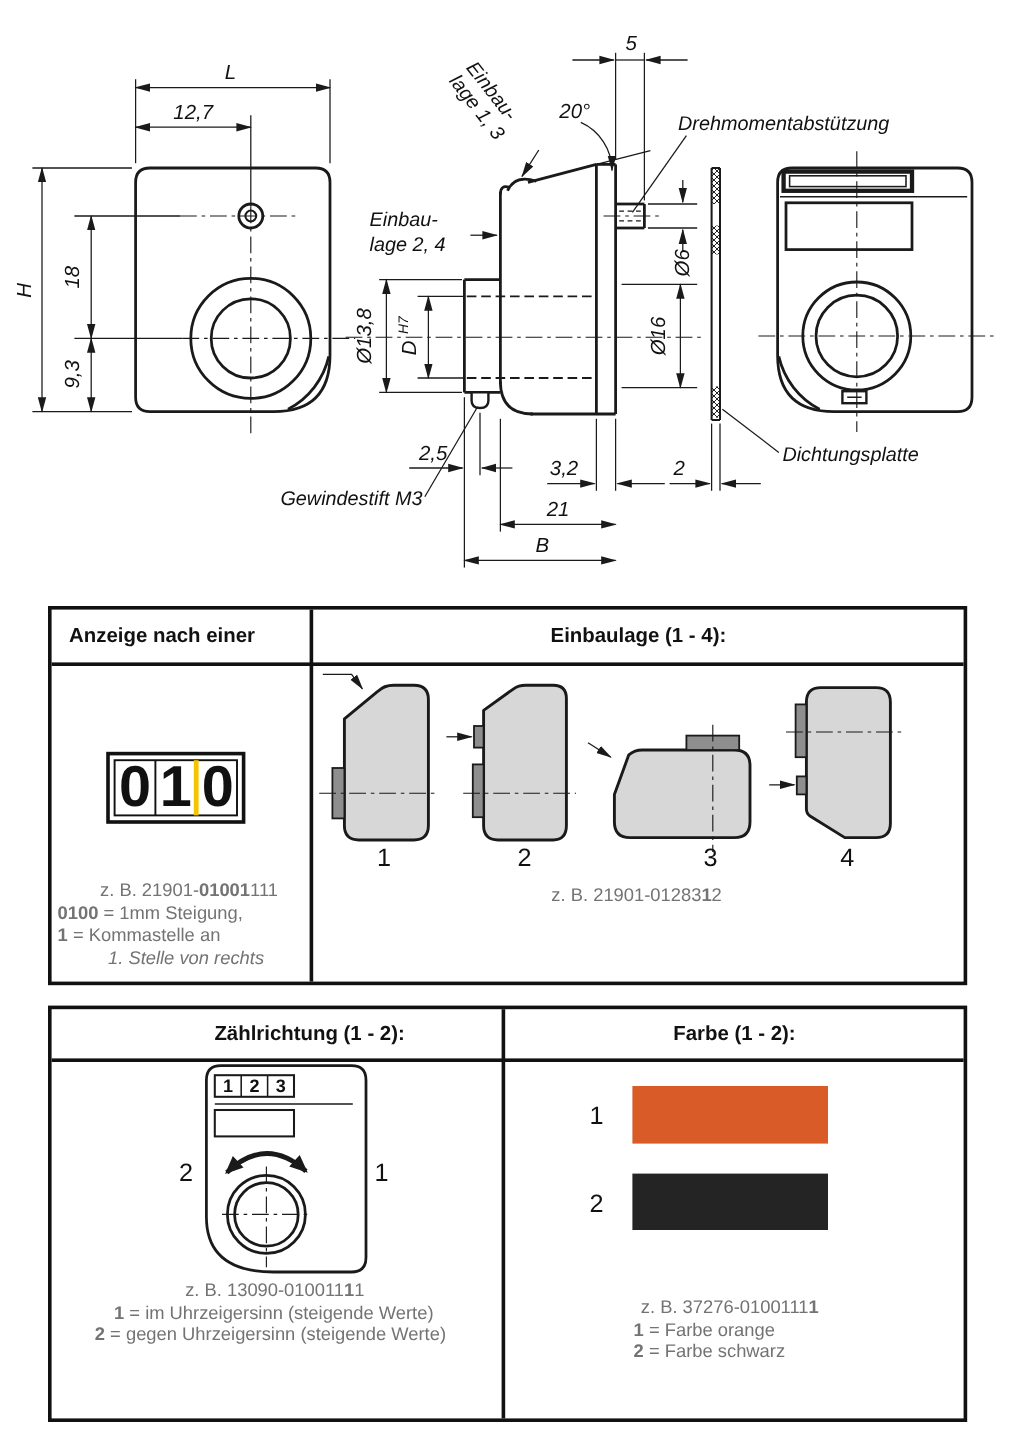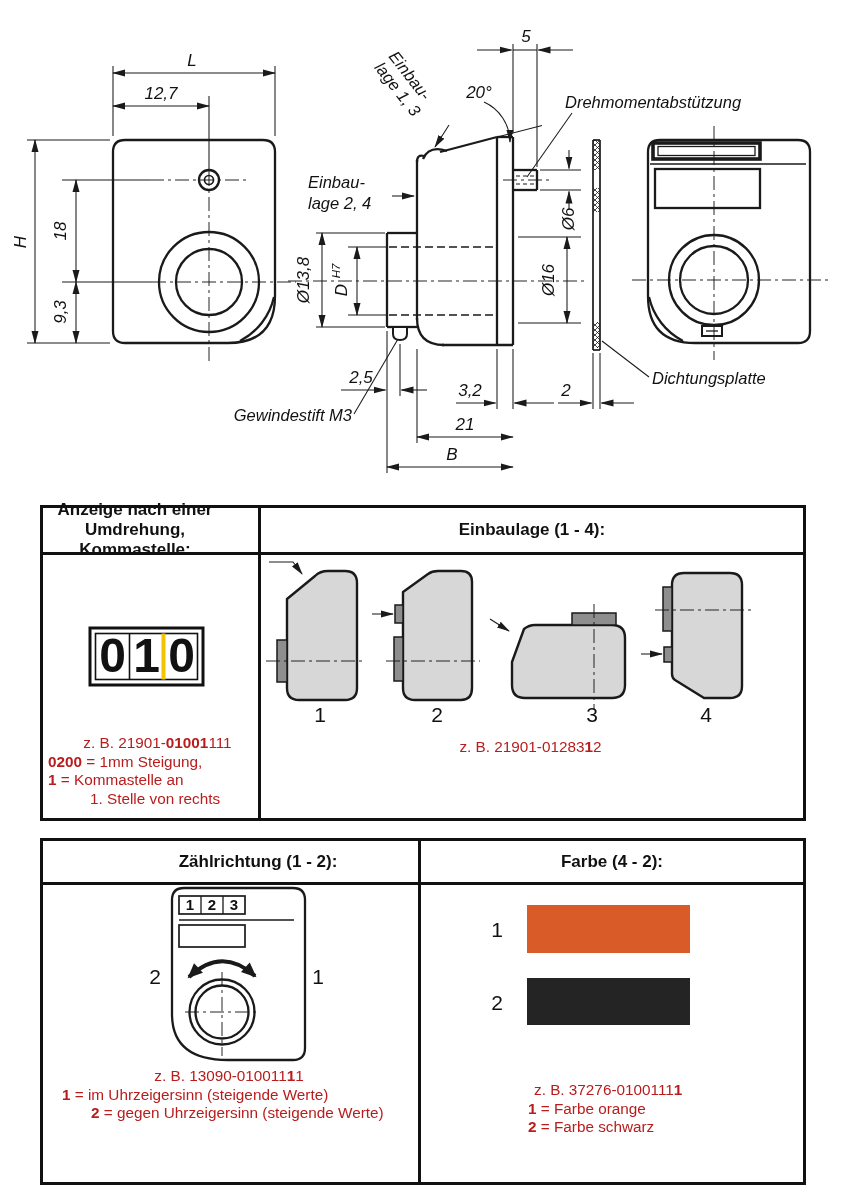--- a/index.html
+++ b/index.html
@@ -214,7 +214,7 @@
     <div class="hline" style="top:44px;"></div>
     <div class="vline" style="left:215px;"></div>
     <div class="hdr" style="left:0;width:184px;height:44px;">
-      <div><span>Anzeige nach einer</span><br><span>Umdrehung, Kommastelle:</span></div>
+      <div><span>Anzeige nach einer</span><br></div>
     </div>
     <div class="hdr" style="left:218px;right:0;height:44px;align-items:center;">
       <span>Einbaulage (1 - 4):</span>

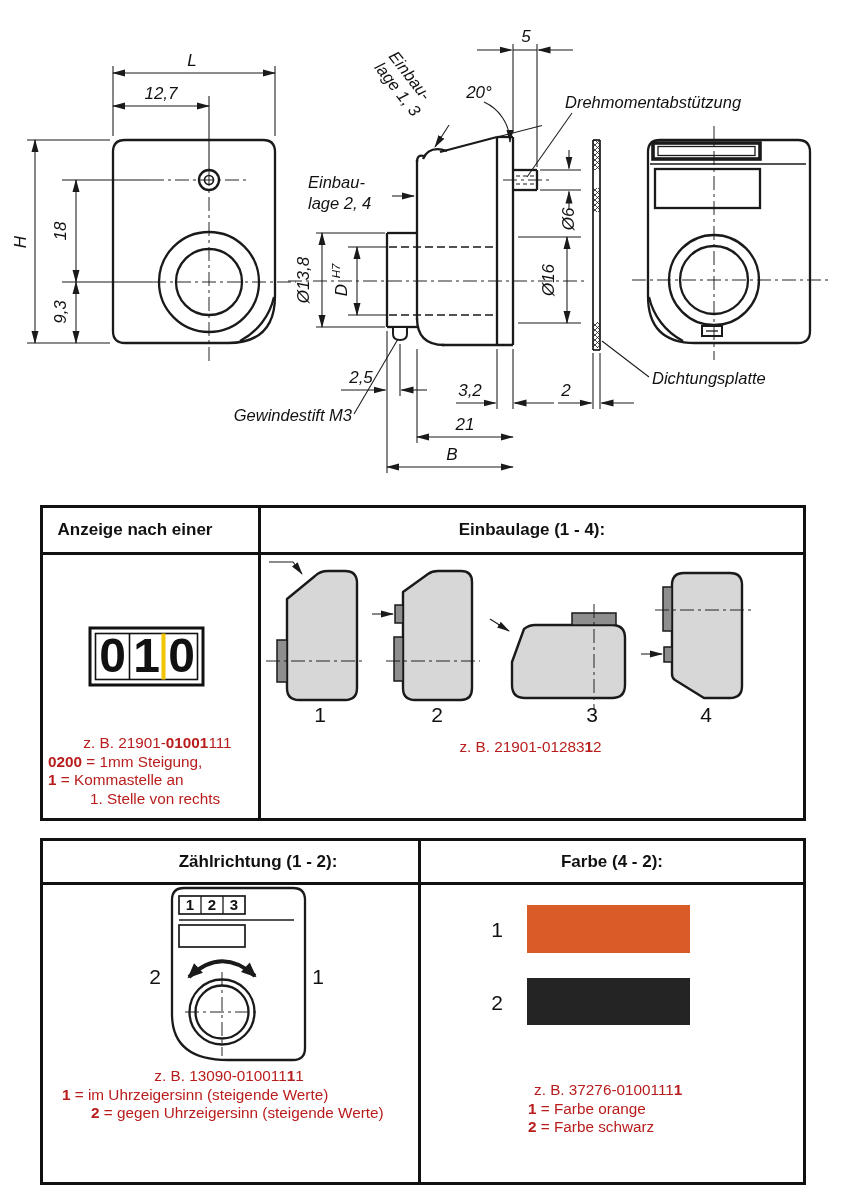--- a/index.html
+++ b/index.html
@@ -33,7 +33,7 @@
        font-weight:bold;font-size:17px;line-height:20px;}
   .hline{position:absolute;left:0;right:0;height:3px;background:#111;}
   .vline{position:absolute;top:0;bottom:0;width:2.5px;background:#111;}
-  .tx{position:absolute;font-size:15.3px;line-height:18.6px;color:#b91c1c;white-space:nowrap;}
+  .tx{position:absolute;font-size:15.3px;line-height:18.6px;color:#737373;white-space:nowrap;}
   .tx b{font-weight:bold;}
   .ctr{text-align:center;white-space:nowrap;}
 </style>

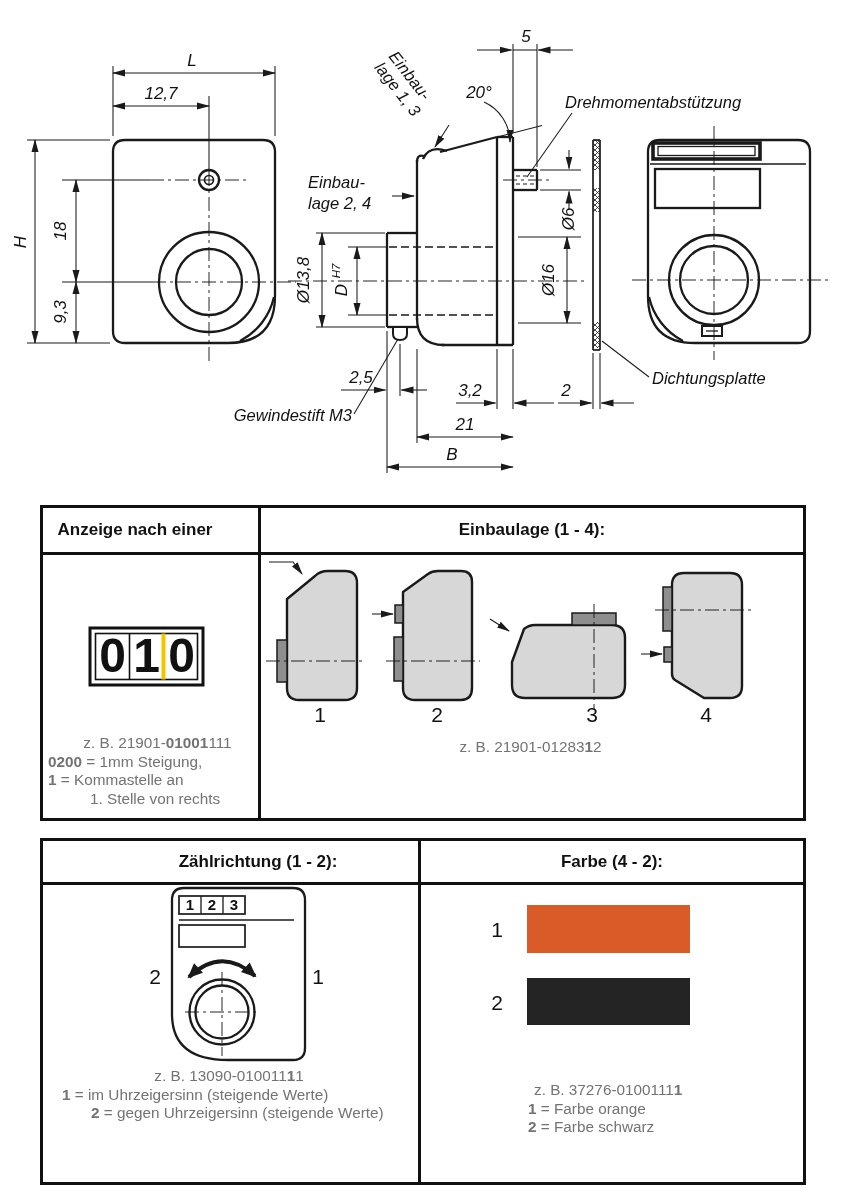--- a/index.html
+++ b/index.html
@@ -232,7 +232,7 @@
 
     <div class="tx" style="left:2px;top:226px;width:211px;">
       <div class="ctr" style="padding-left:14px;"><span>z. B. 21901-</span><b>01001</b><span>111</span></div>
-      <div style="padding-left:3px;"><b>0200</b><span> = 1mm Steigung,</span></div>
+      <div style="padding-left:3px;"><b>0100</b><span> = 1mm Steigung,</span></div>
       <div style="padding-left:3px;"><b>1</b><span> = Kommastelle an</span></div>
       <div style="padding-left:45px;"><span>1. Stelle von rechts</span></div>
     </div>

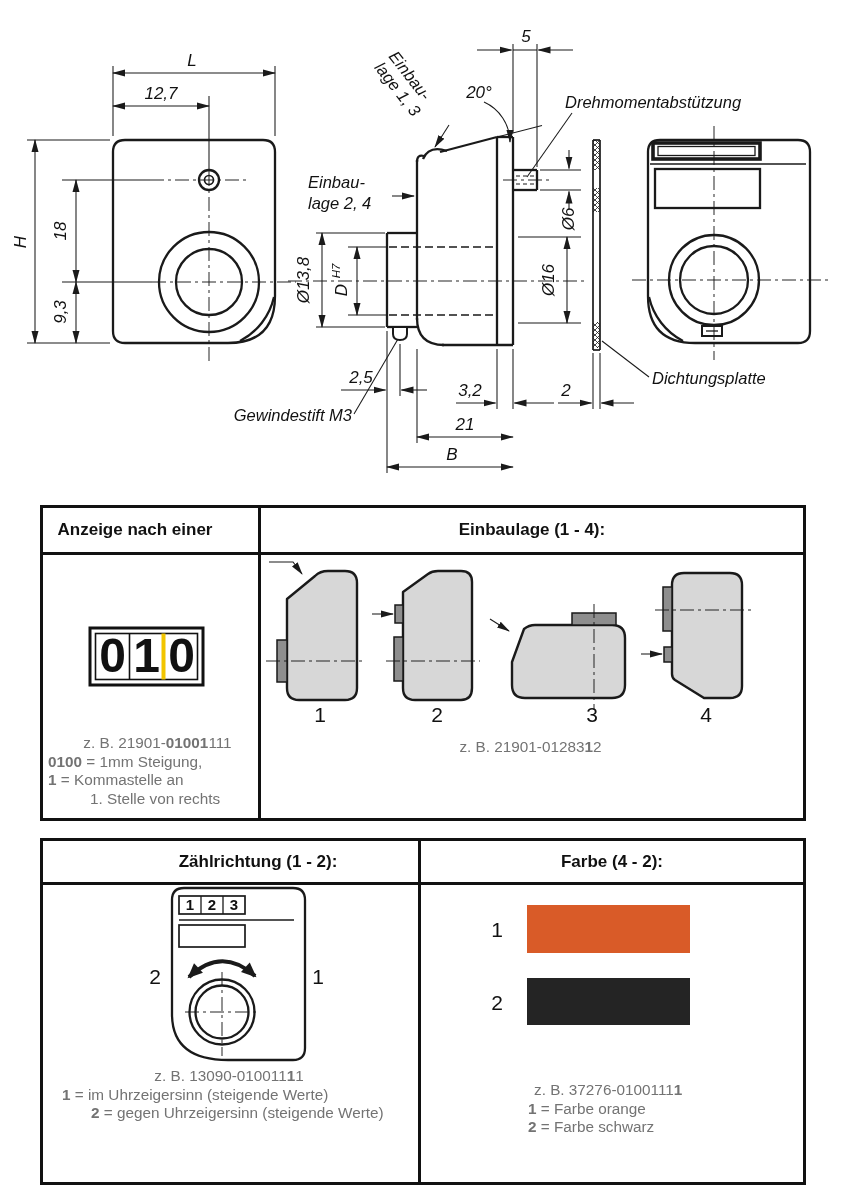--- a/index.html
+++ b/index.html
@@ -234,7 +234,7 @@
       <div class="ctr" style="padding-left:14px;"><span>z. B. 21901-</span><b>01001</b><span>111</span></div>
       <div style="padding-left:3px;"><b>0100</b><span> = 1mm Steigung,</span></div>
       <div style="padding-left:3px;"><b>1</b><span> = Kommastelle an</span></div>
-      <div style="padding-left:45px;"><span>1. Stelle von rechts</span></div>
+      <div style="padding-left:45px;font-style:italic;"><span>1. Stelle von rechts</span></div>
     </div>
 
     <svg style="left:215px;top:39px;" width="545" height="192" viewBox="258 547 545 192">

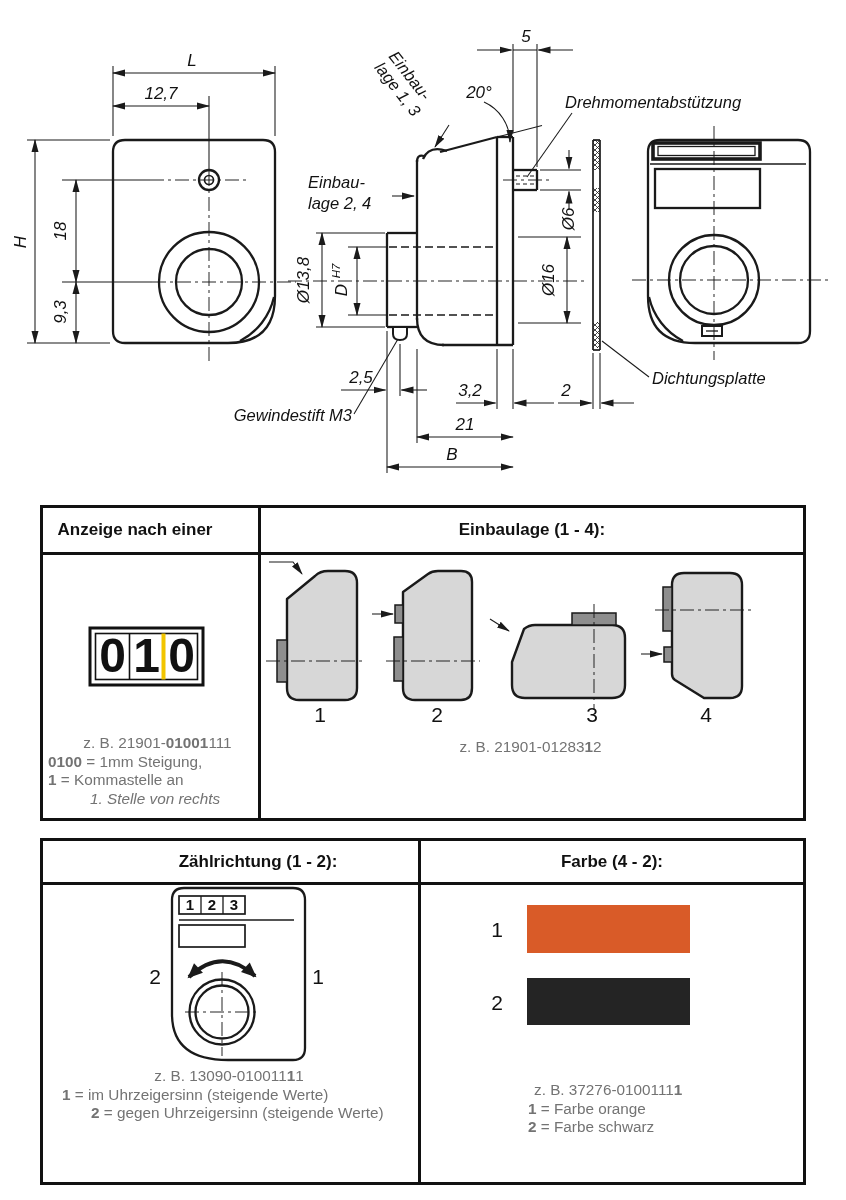--- a/index.html
+++ b/index.html
@@ -282,7 +282,7 @@
       <span>Zählrichtung (1 - 2):</span>
     </div>
     <div class="hdr" style="left:378px;right:0;height:41px;">
-      <span>Farbe (4 - 2):</span>
+      <span>Farbe (1 - 2):</span>
     </div>
 
     <svg style="left:97px;top:37px;" width="194" height="192" viewBox="138 878 194 192">

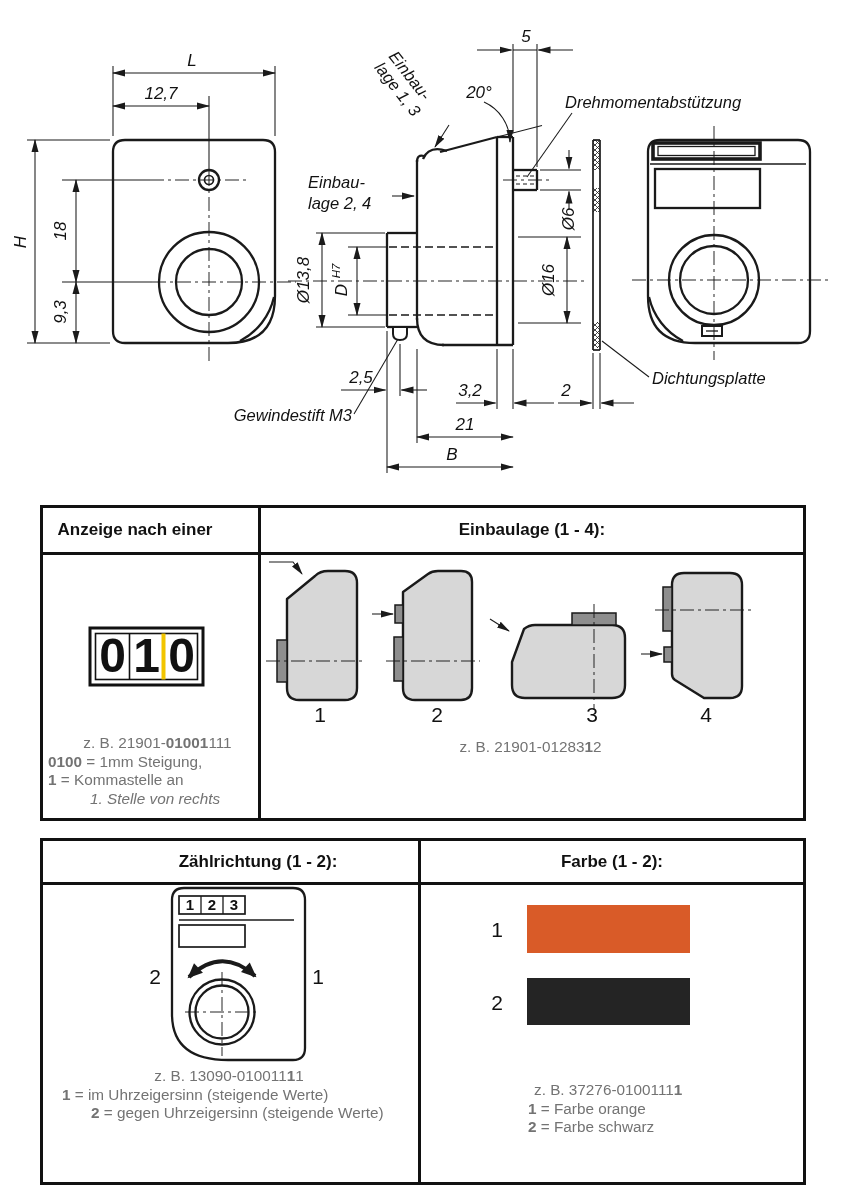--- a/index.html
+++ b/index.html
@@ -306,7 +306,7 @@
 
     <div class="tx" style="left:0;top:226px;width:372px;">
       <div class="ctr"><span>z. B. 13090-010011</span><b>1</b><span>1</span></div>
-      <div style="padding-left:19px;"><b>1</b><span> = im Uhrzeigersinn (steigende Werte)</span></div>
+      <div style="padding-left:52px;"><b>1</b><span> = im Uhrzeigersinn (steigende Werte)</span></div>
       <div style="padding-left:48px;"><b>2</b><span> = gegen Uhrzeigersinn (steigende Werte)</span></div>
     </div>
 

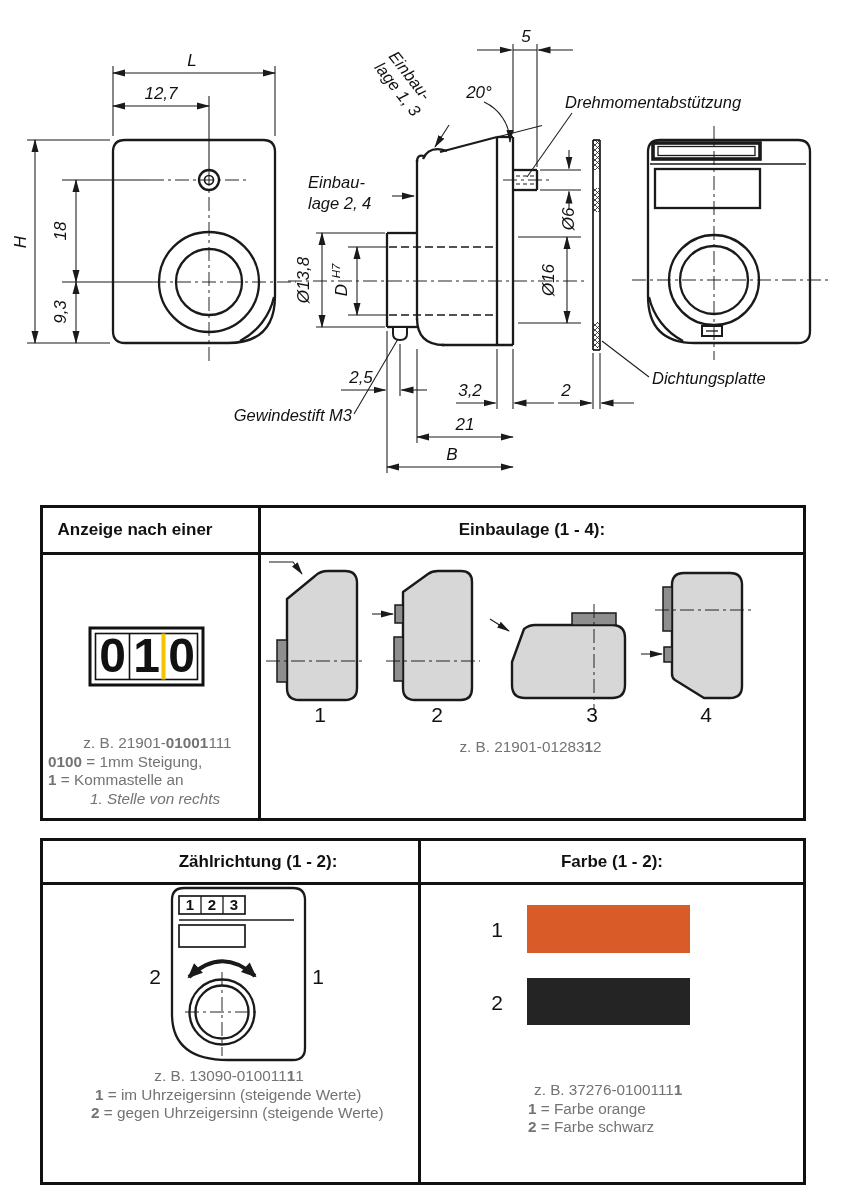--- a/index.html
+++ b/index.html
@@ -307,7 +307,7 @@
     <div class="tx" style="left:0;top:226px;width:372px;">
       <div class="ctr"><span>z. B. 13090-010011</span><b>1</b><span>1</span></div>
       <div style="padding-left:52px;"><b>1</b><span> = im Uhrzeigersinn (steigende Werte)</span></div>
-      <div style="padding-left:48px;"><b>2</b><span> = gegen Uhrzeigersinn (steigende Werte)</span></div>
+      <div style="padding-left:36px;"><b>2</b><span> = gegen Uhrzeigersinn (steigende Werte)</span></div>
     </div>
 
     <svg style="left:427px;top:52px;" width="230" height="148" viewBox="470 893 230 148">

